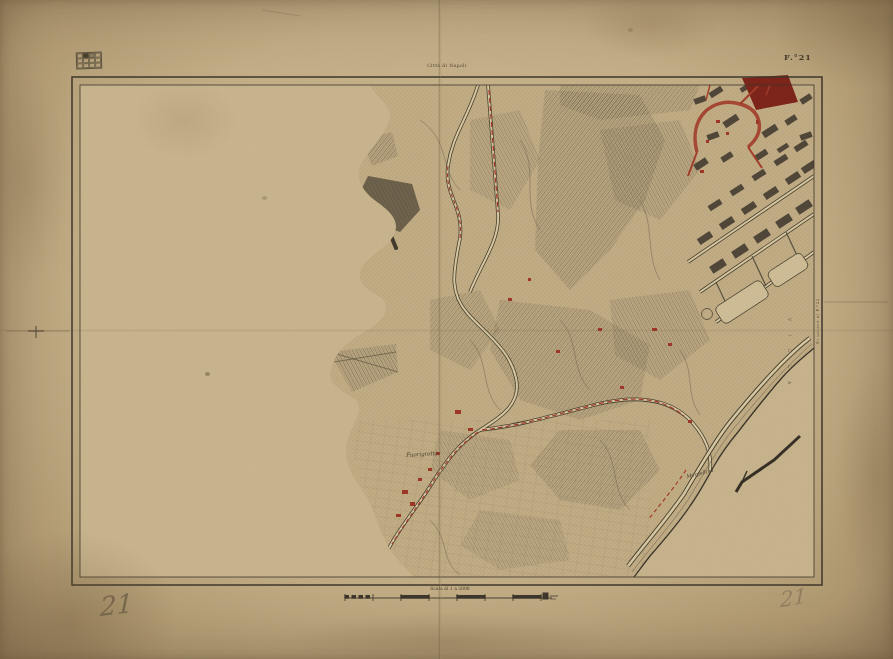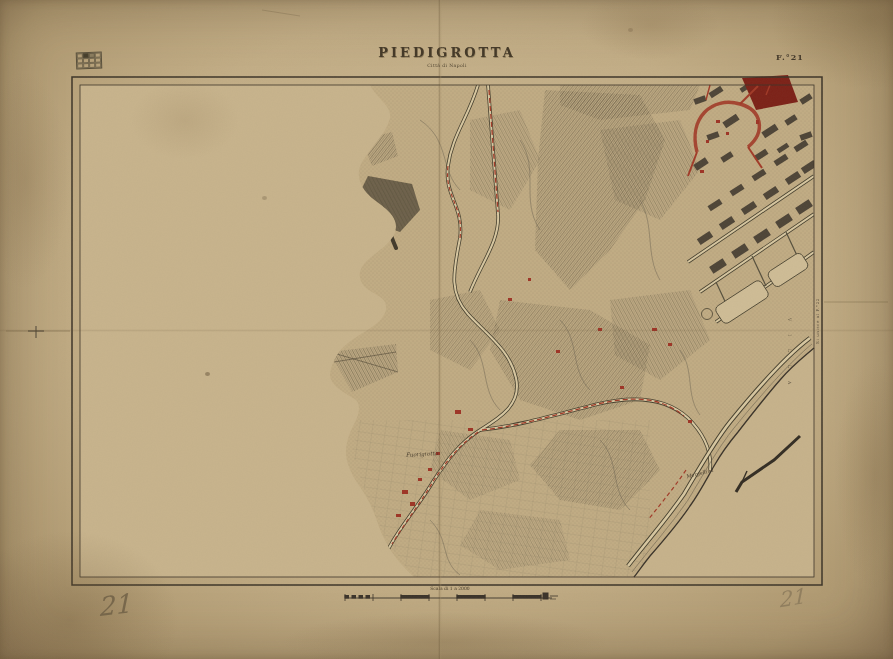--- a/index.html
+++ b/index.html
@@ -302,7 +302,6 @@
       <div></div>
   </div>
 
-  <div class="map-title">PIEDIGROTTA</div>
   <div class="map-subtitle">Città di Napoli</div>
   <div class="sheet-no">F.°21</div>
   <div class="scale-label">Scala di 1 a 2000</div>

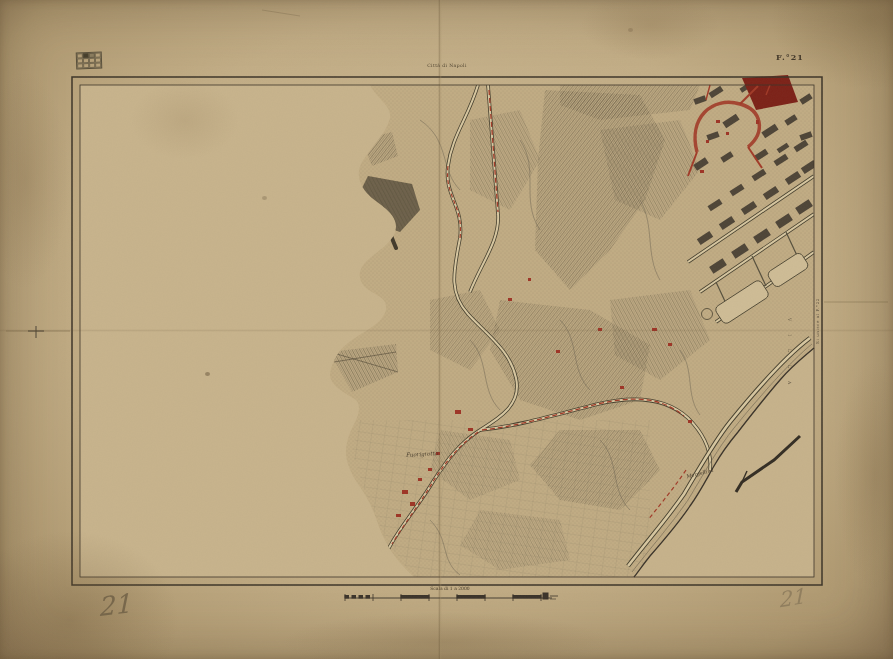--- a/index.html
+++ b/index.html
@@ -27,7 +27,7 @@
   .map-title{left:297px;top:45px;width:300px;text-align:center;font-size:13px;font-weight:bold;
     letter-spacing:3px;color:#453a29;text-shadow:.5px .5px 0 rgba(140,122,90,.8);}
   .map-subtitle{left:297px;top:63px;width:300px;text-align:center;font-size:4.5px;letter-spacing:.4px;color:#4f4330;}
-  .sheet-no{left:776px;top:52px;width:44px;text-align:left;font-size:8px;font-weight:bold;letter-spacing:1px;color:#43392a;}
+  .sheet-no{left:776px;top:52px;width:44px;text-align:center;font-size:8px;font-weight:bold;letter-spacing:1px;color:#43392a;}
   .scale-label{left:403px;top:586px;width:94px;text-align:center;font-size:4.5px;color:#4a3f2d;}
   .hand{font-style:italic;color:rgba(112,96,70,.85);}
   .hand.hl{left:100px;top:590px;font-size:26px;transform:rotate(-7deg) skewX(-8deg);}

